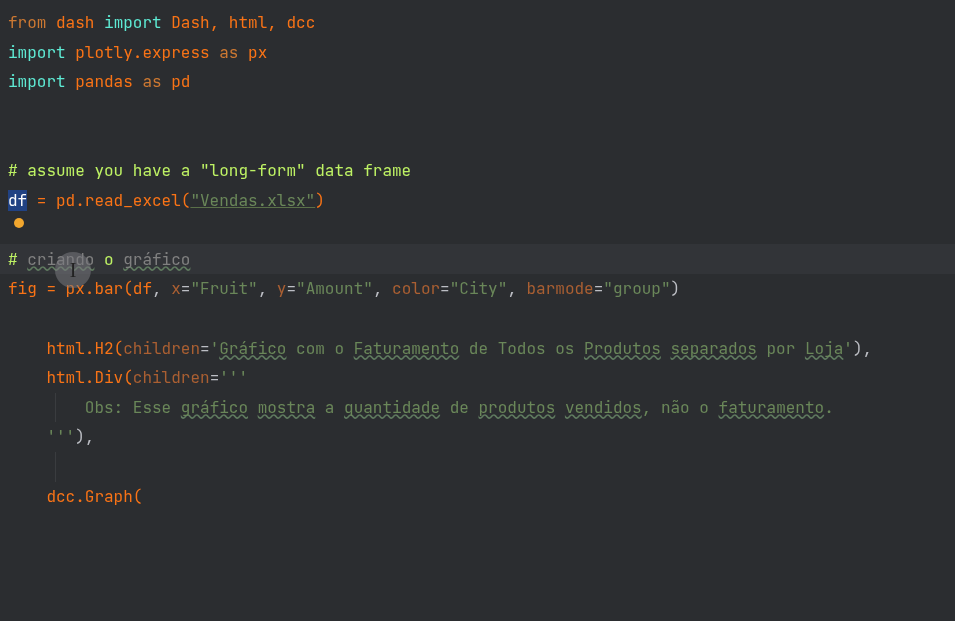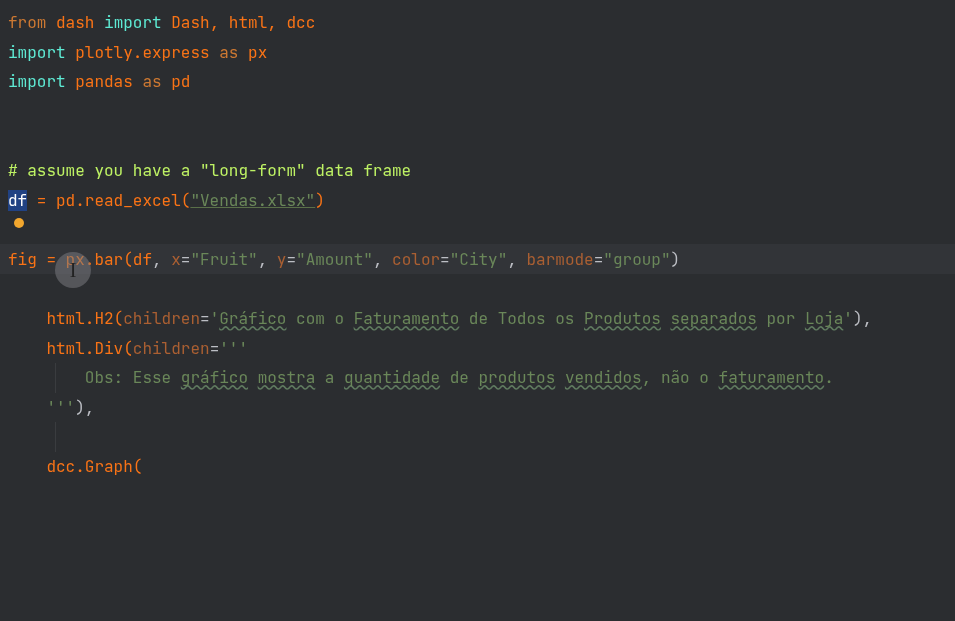--- a/index.html
+++ b/index.html
@@ -103,6 +103,7 @@
 
 <div class="code-line">&nbsp;</div>
 
+<div class="code-line"><span class="comment"># </span><span class="comment-wavy">criando</span><span class="comment"> o </span><span class="comment-wavy">gráfico</span></div>
 
 <div class="code-line"><span class="identifier">fig = px.bar(</span><span class="identifier">df</span><span class="punct">, </span><span class="name-arg">x</span><span class="punct">=</span><span class="string">"Fruit"</span><span class="punct">, </span><span class="name-arg">y</span><span class="punct">=</span><span class="string">"Amount"</span><span class="punct">, </span><span class="name-arg">color</span><span class="punct">=</span><span class="string">"City"</span><span class="punct">, </span><span class="name-arg">barmode</span><span class="punct">=</span><span class="string">"group"</span><span class="punct">)</span></div>
 

